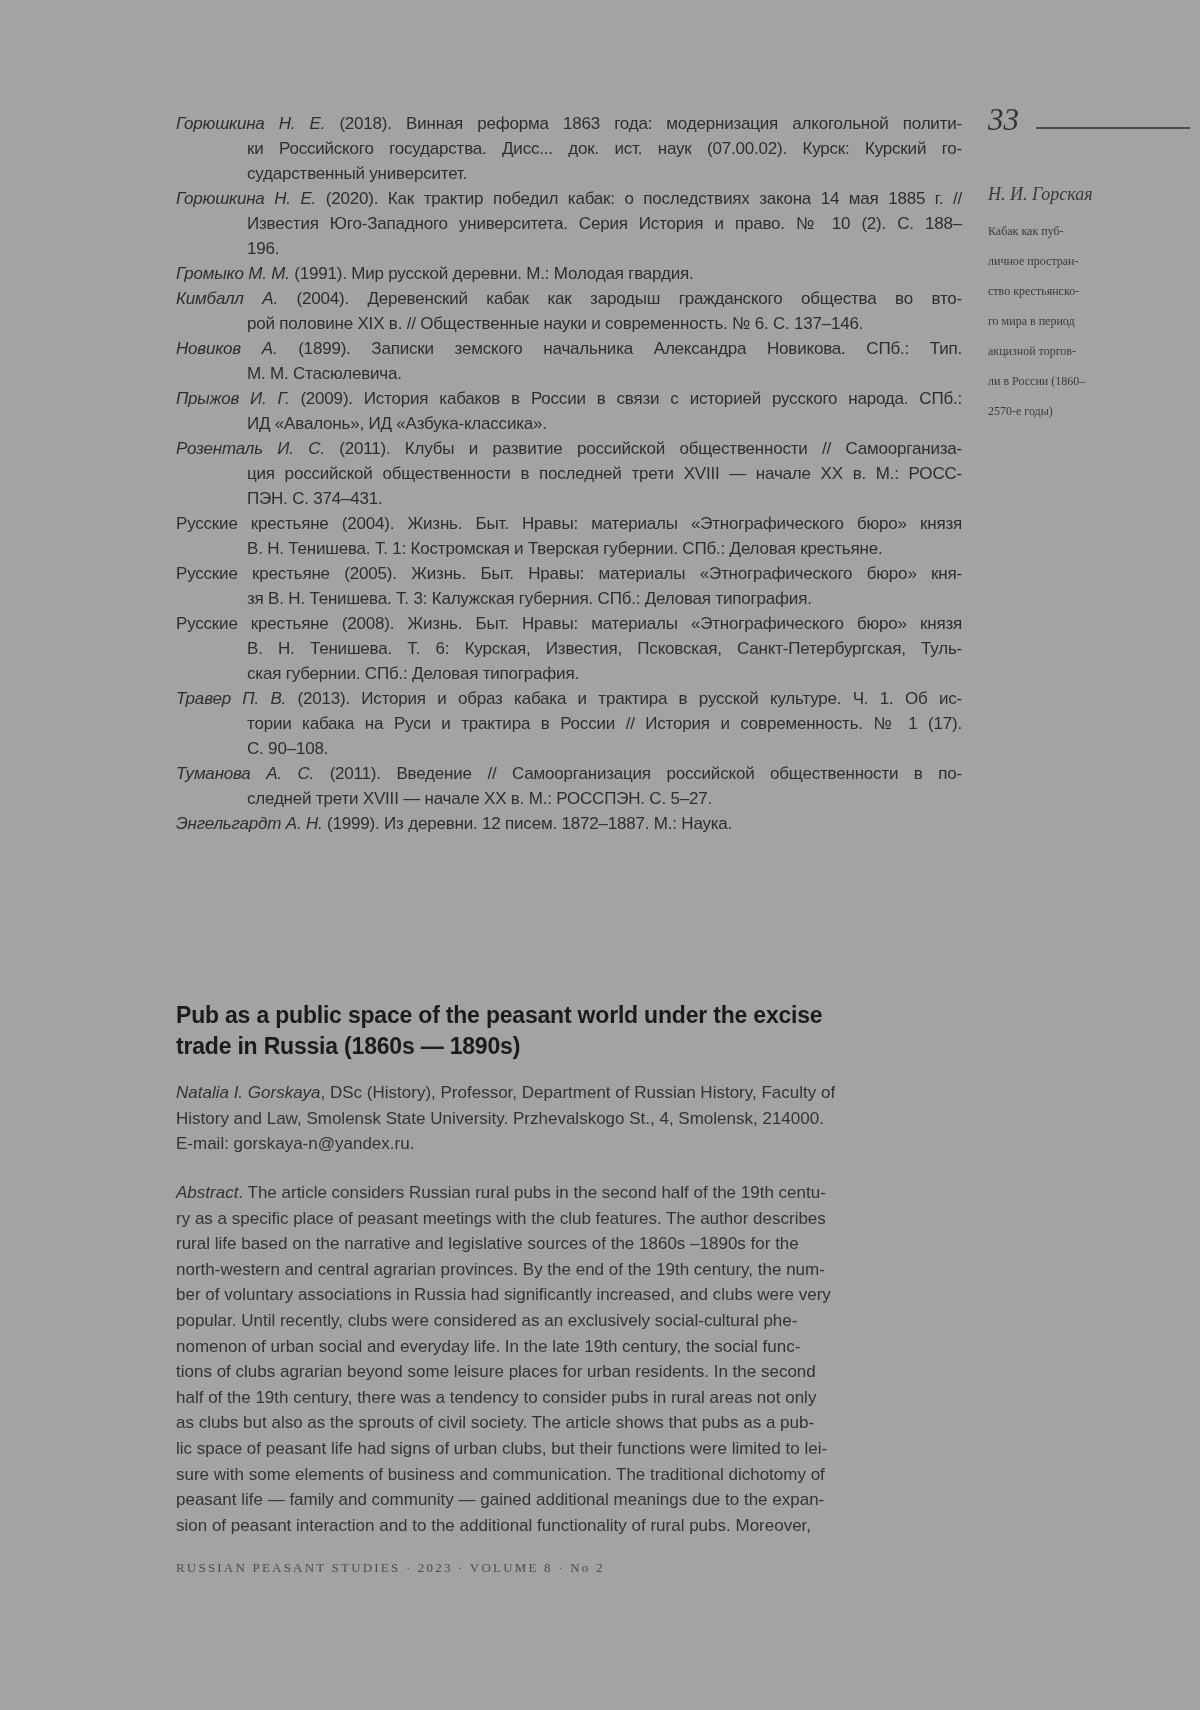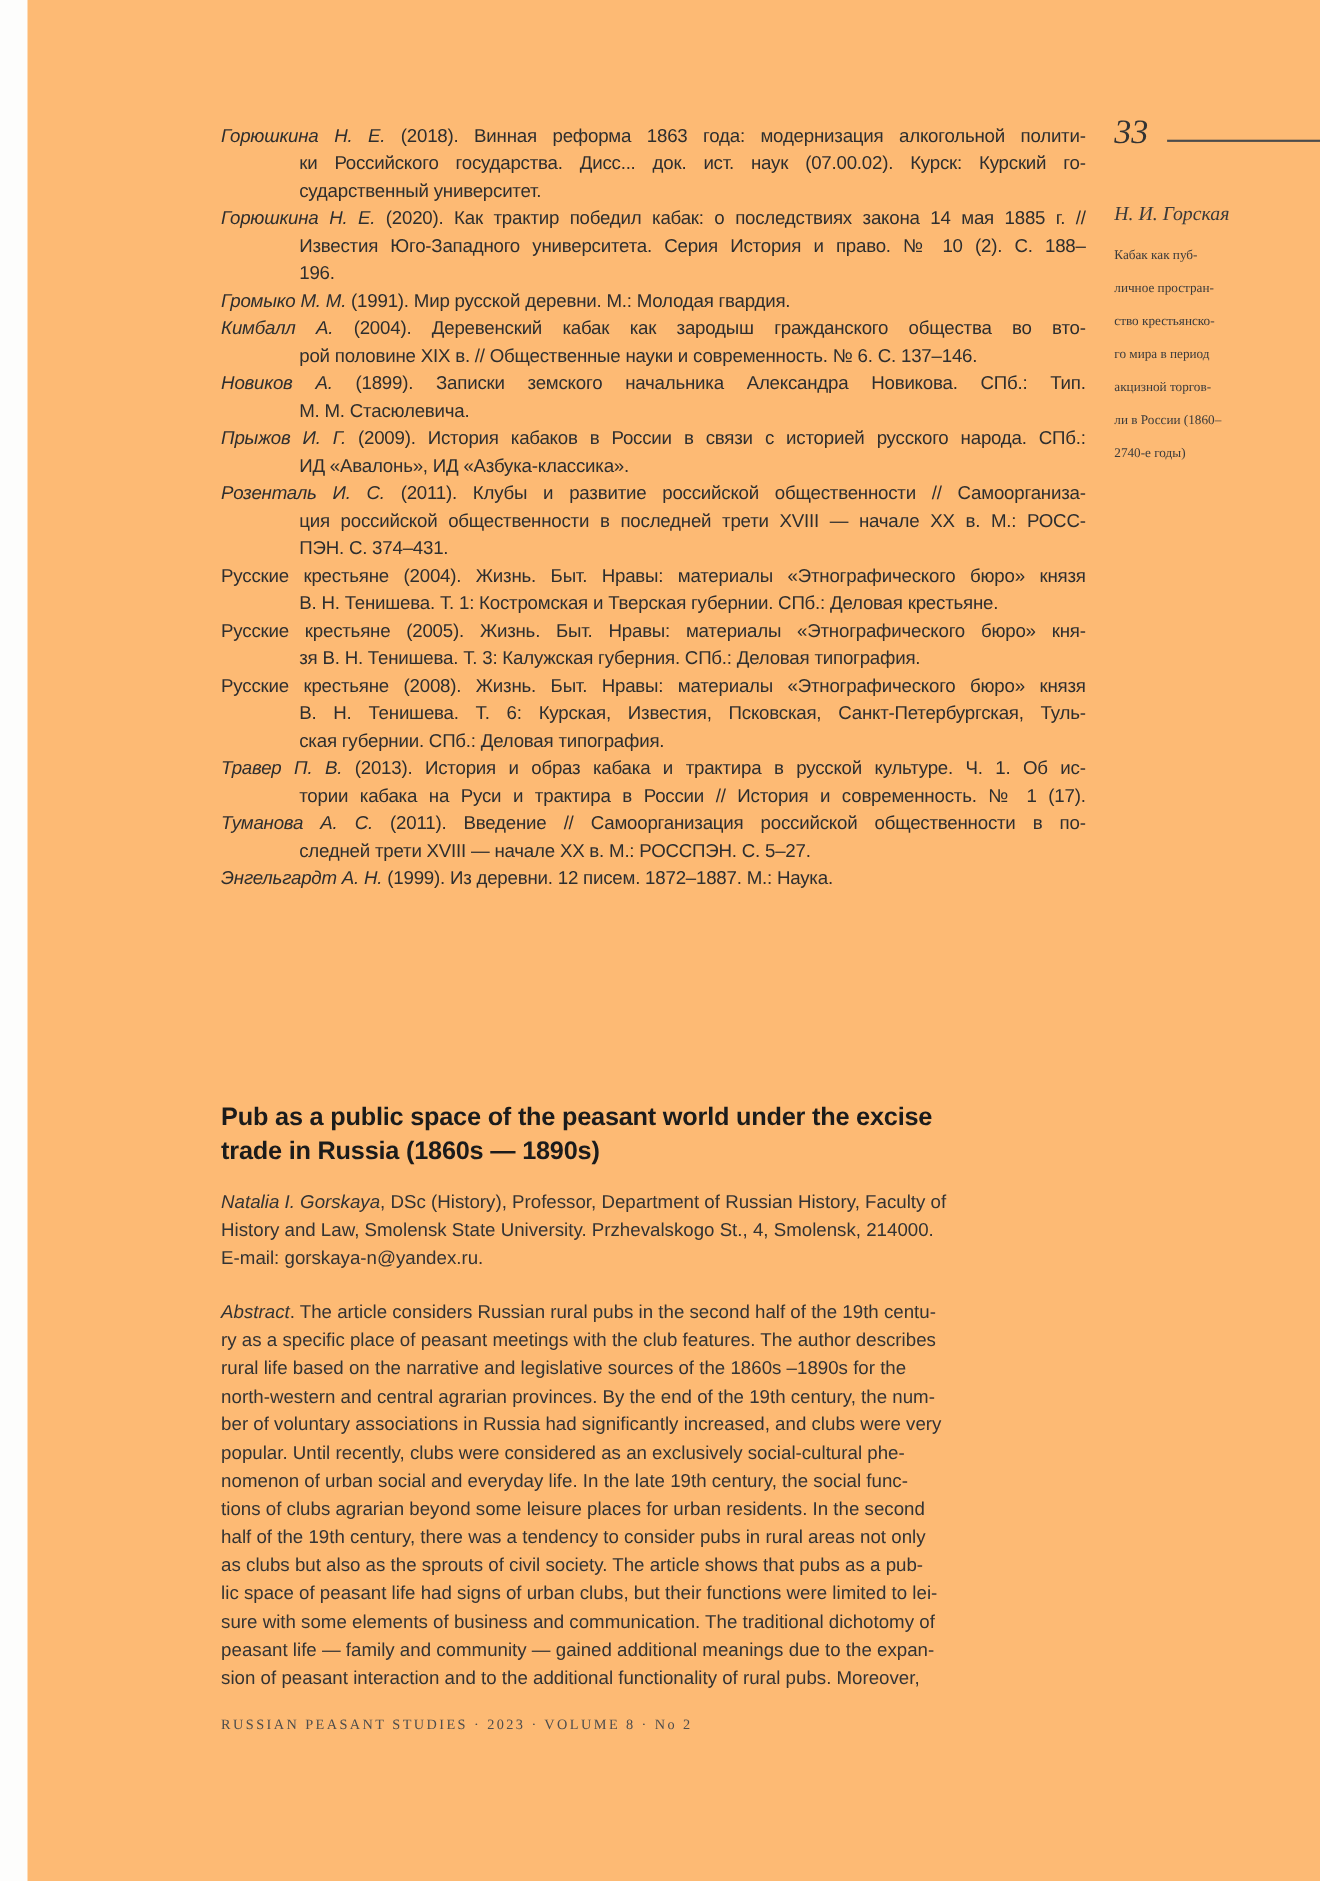--- a/index.html
+++ b/index.html
@@ -8,7 +8,7 @@
     font-family:"Liberation Sans",sans-serif;color:#2d2d2d;
     -webkit-font-smoothing:antialiased;
   }
-  .page{position:absolute;inset:0;background:#fdba74;overflow:hidden;margin-left:25px;}
+  .page{position:absolute;inset:0;background:#a3a3a3;overflow:hidden;}
 
   
   .refs{position:absolute;left:176px;top:111px;width:786px;

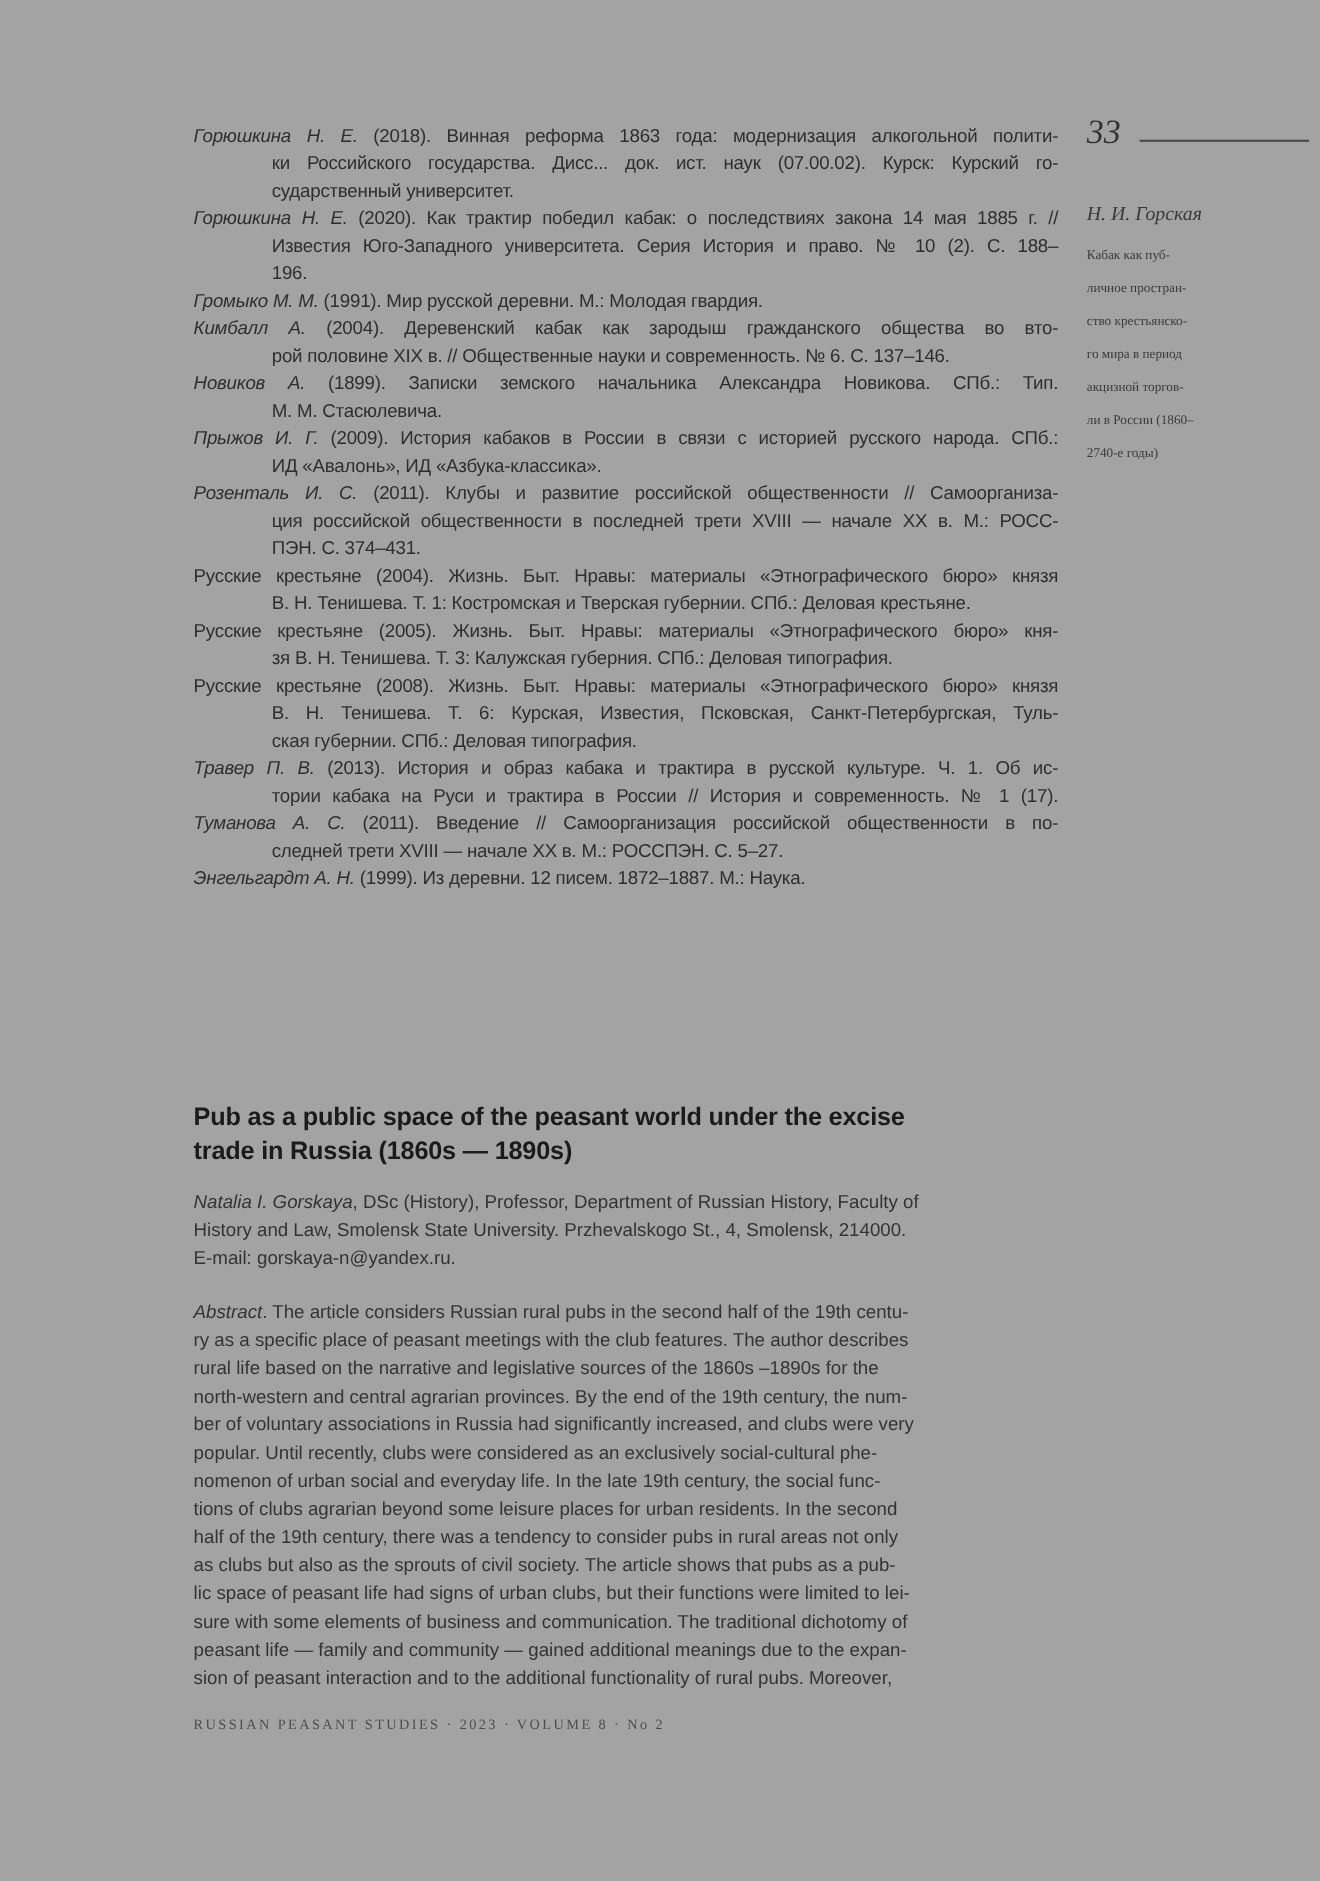--- a/index.html
+++ b/index.html
@@ -121,7 +121,7 @@
       <div class="sb-line">го мира в период</div>
       <div class="sb-line">акцизной торгов-</div>
       <div class="sb-line">ли в России (1860–</div>
-      <div class="sb-line">2740-е годы)</div>
+      <div class="sb-line">2570-е годы)</div>
     </div>
 
   <div class="en-title">

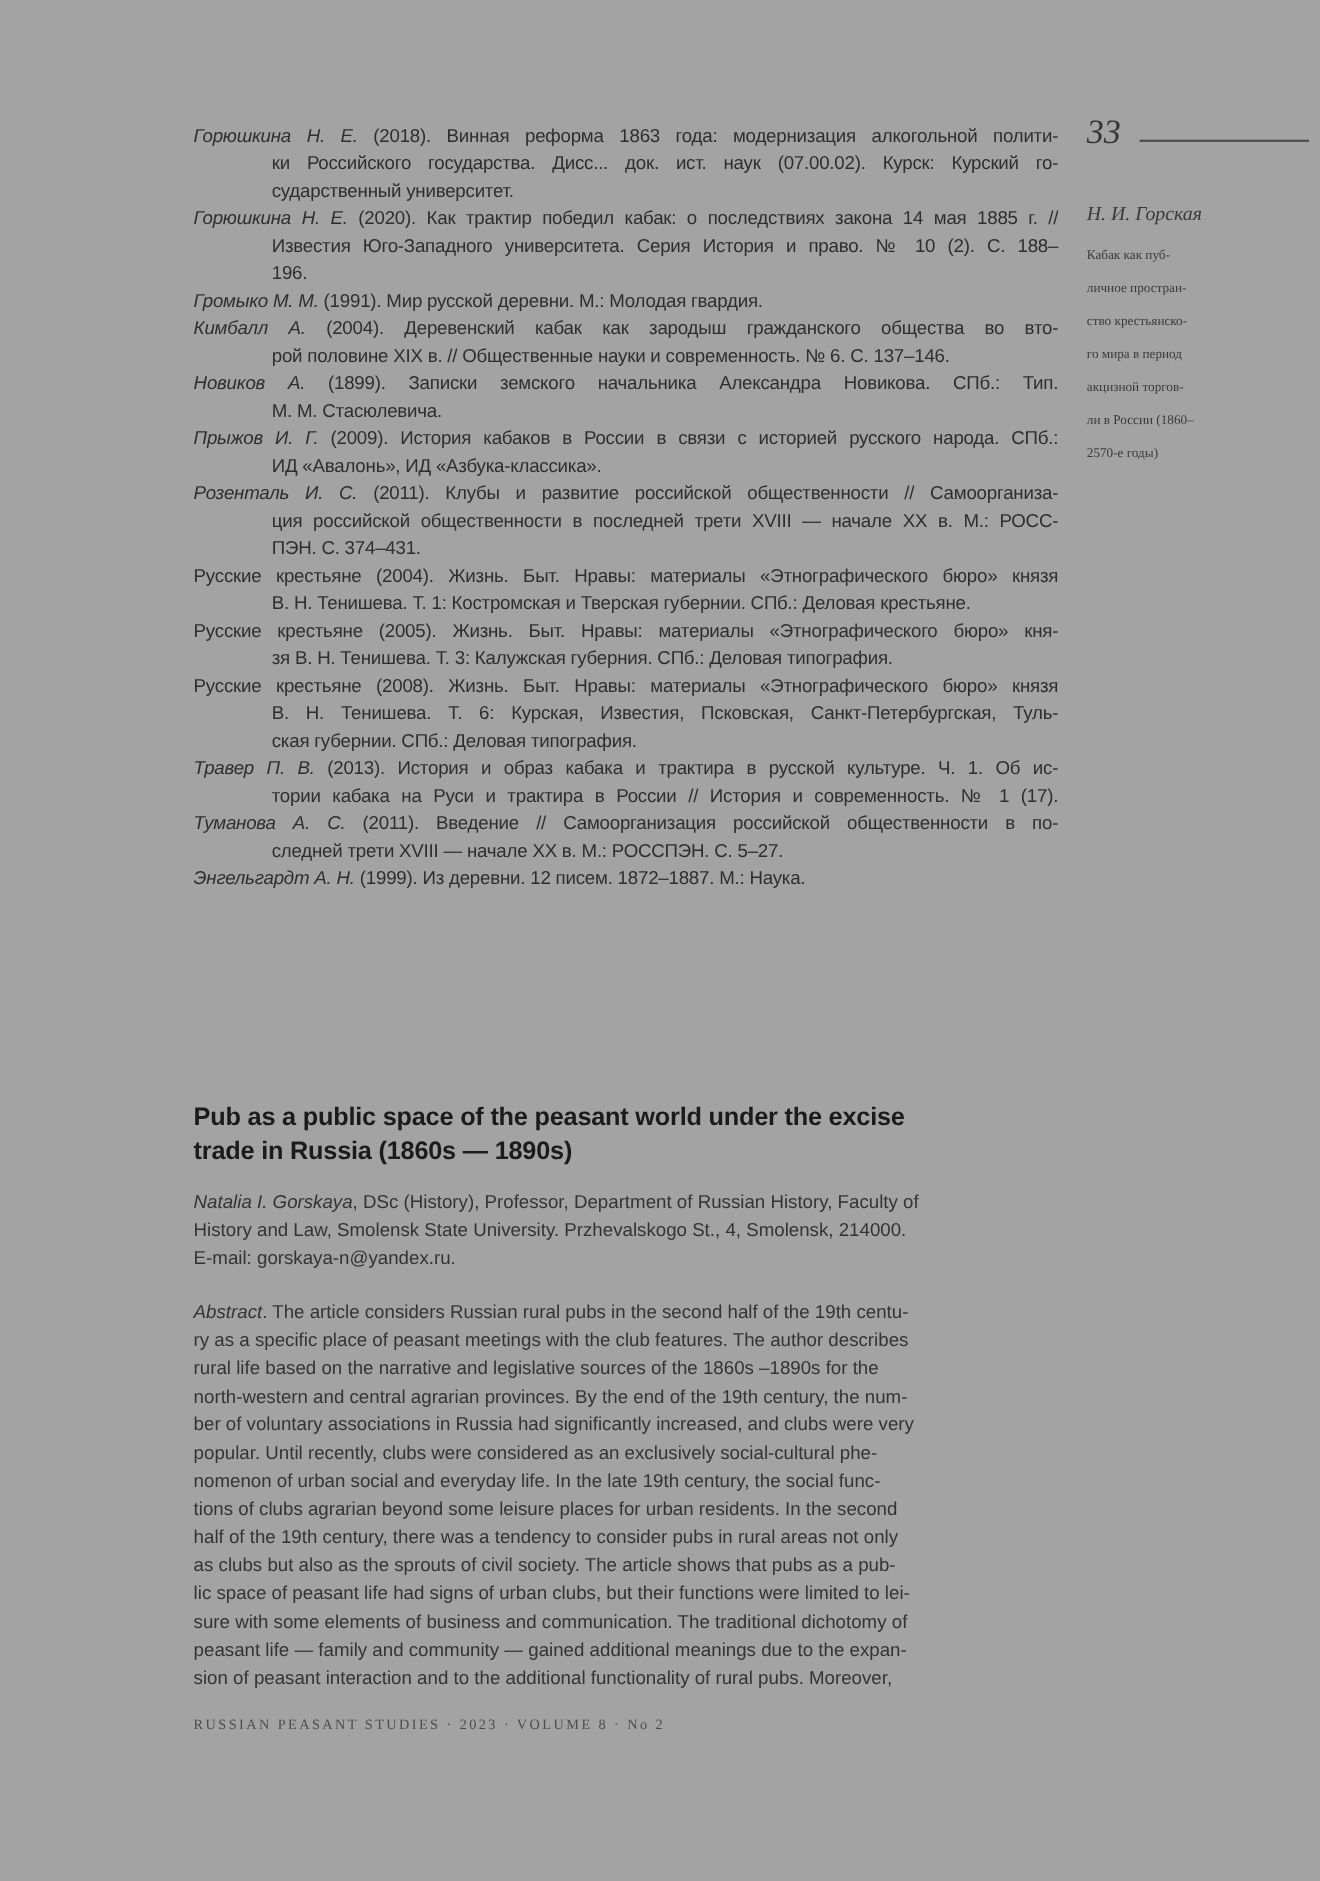--- a/index.html
+++ b/index.html
@@ -101,6 +101,7 @@
       <div class="ref">
         <div class="ref-line"><i>Травер П. В.</i> (2013). История и образ кабака и трактира в русской культуре. Ч. 1. Об ис-</div>
         <div class="ref-line cont">тории кабака на Руси и трактира в России // История и современность. № 1 (17).</div>
+        <div class="ref-line cont last">С. 90–108.</div>
       </div>
       <div class="ref">
         <div class="ref-line"><i>Туманова А. С.</i> (2011). Введение // Самоорганизация российской общественности в по-</div>

